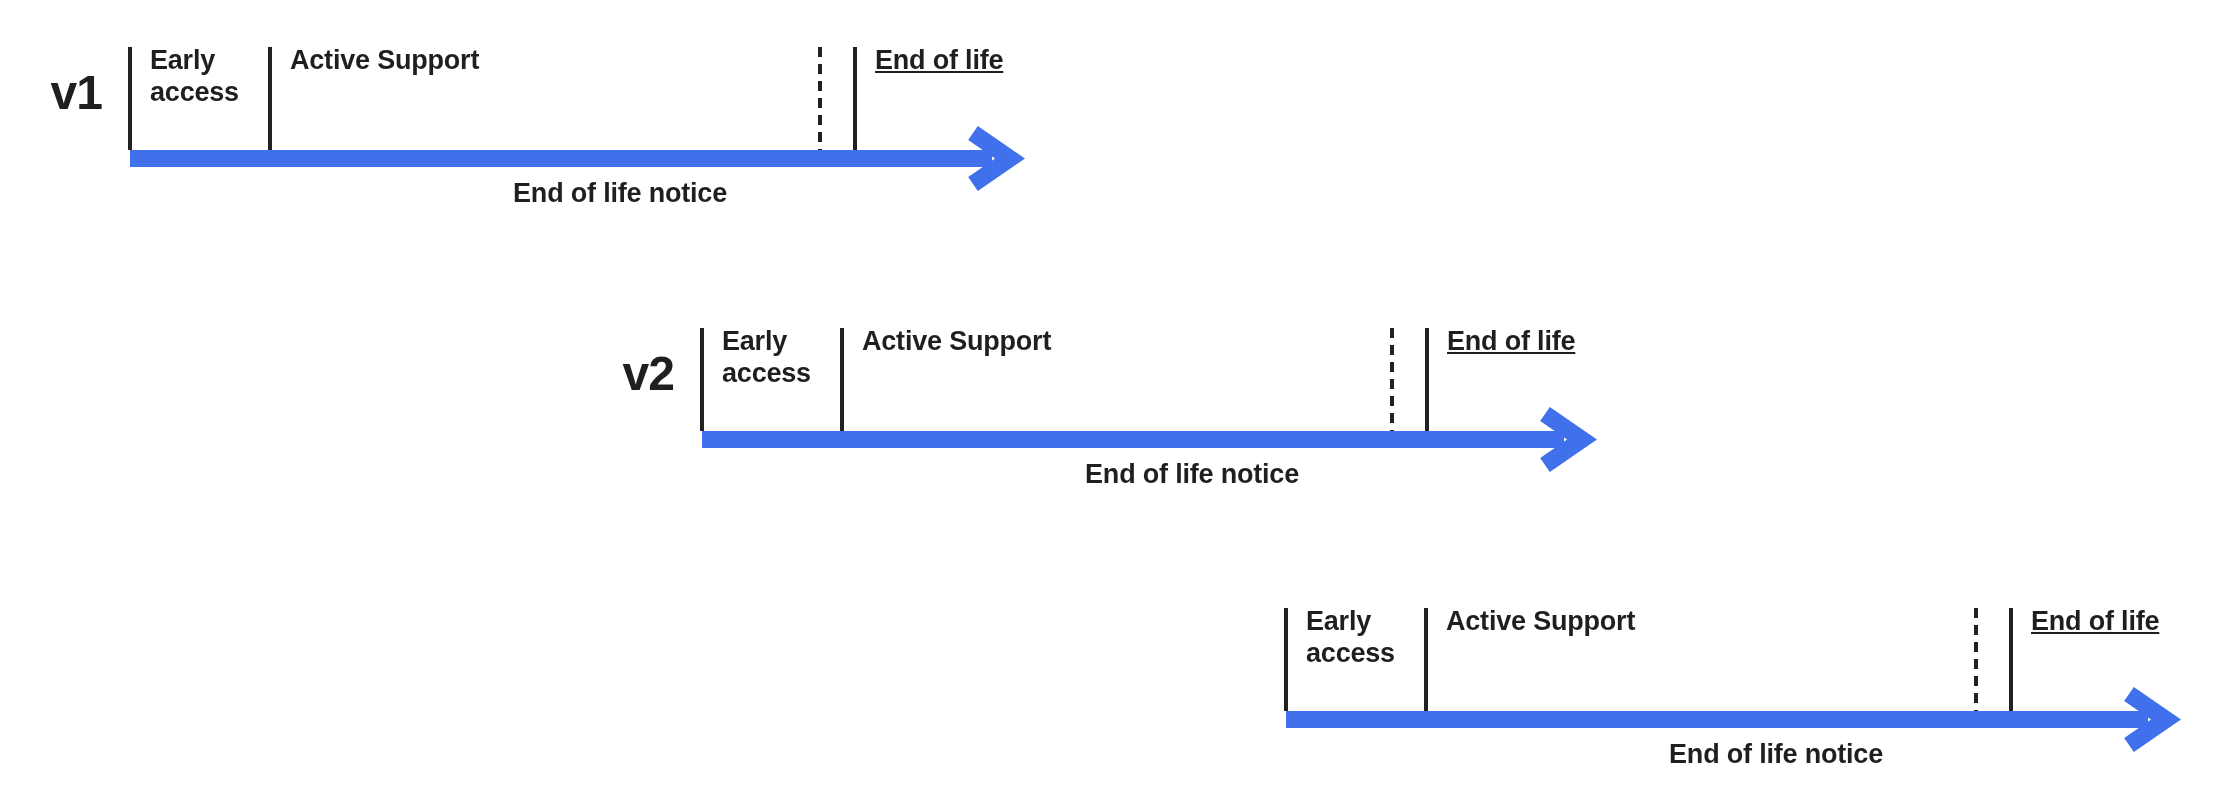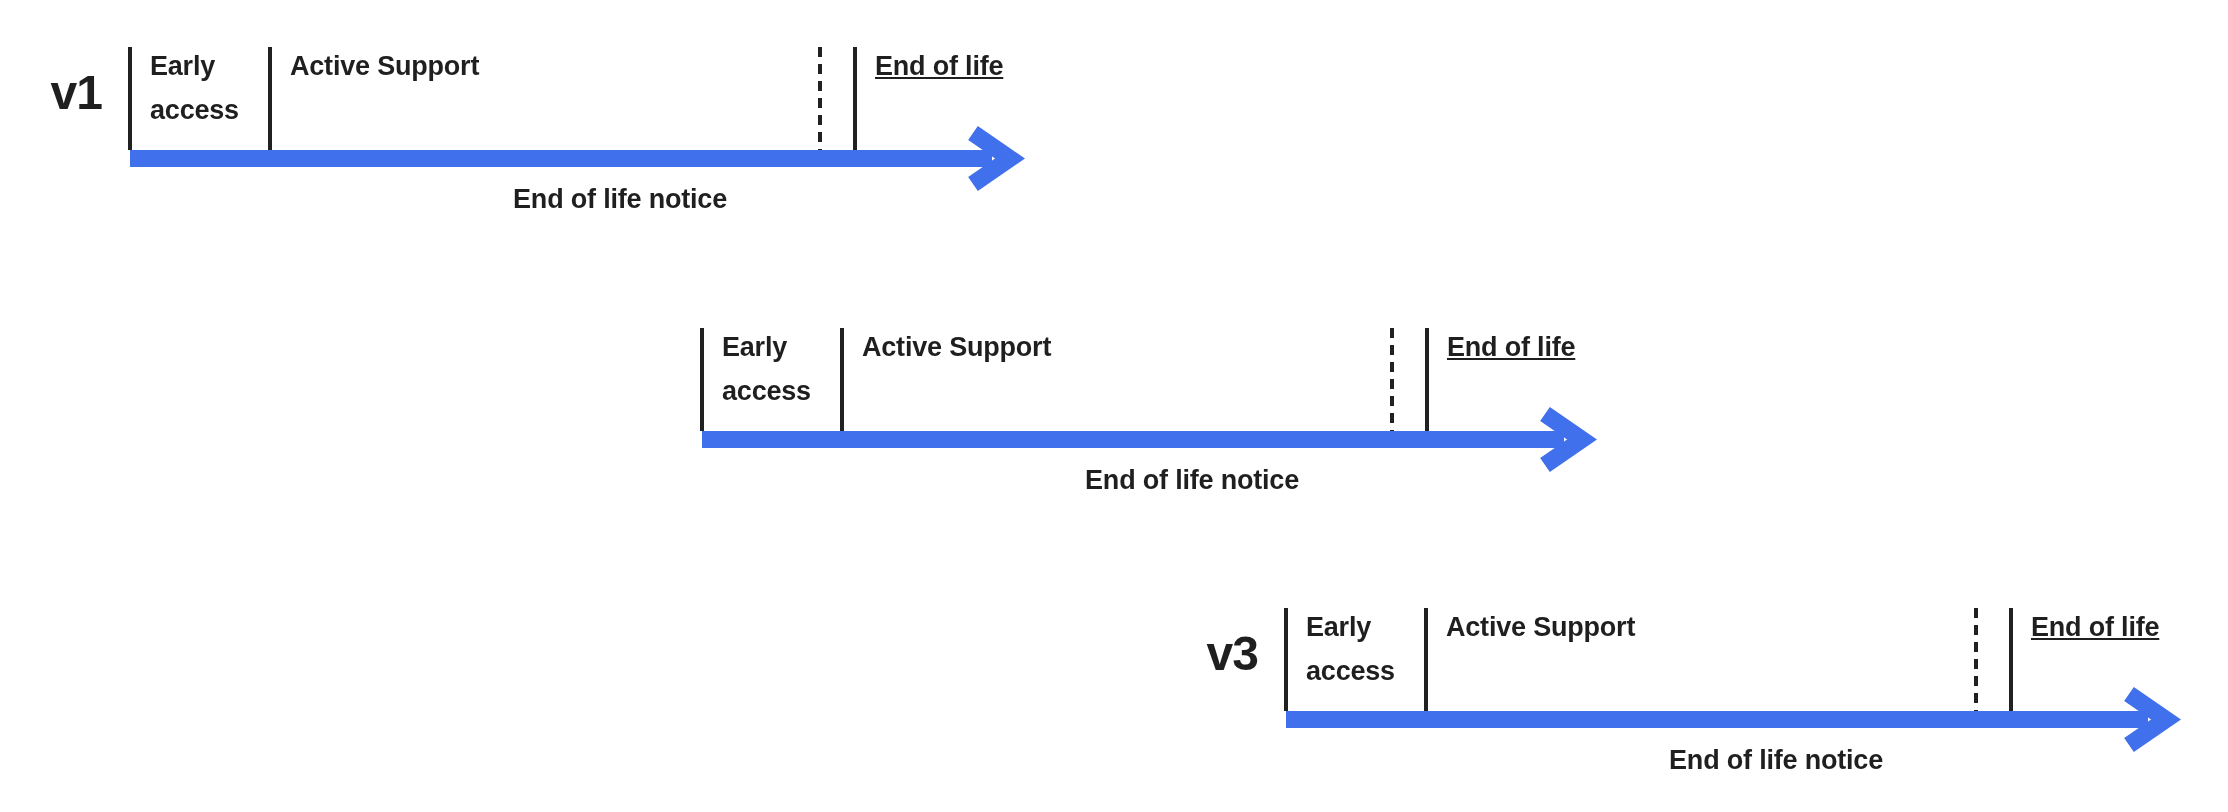--- a/index.html
+++ b/index.html
@@ -53,7 +53,7 @@
   .label {
     position: absolute;
     font-size: 27px;
-    line-height: 44px;
+    line-height: 32px;
     font-weight: 700;
     letter-spacing: -0.2px;
     color: #1f1f1f;

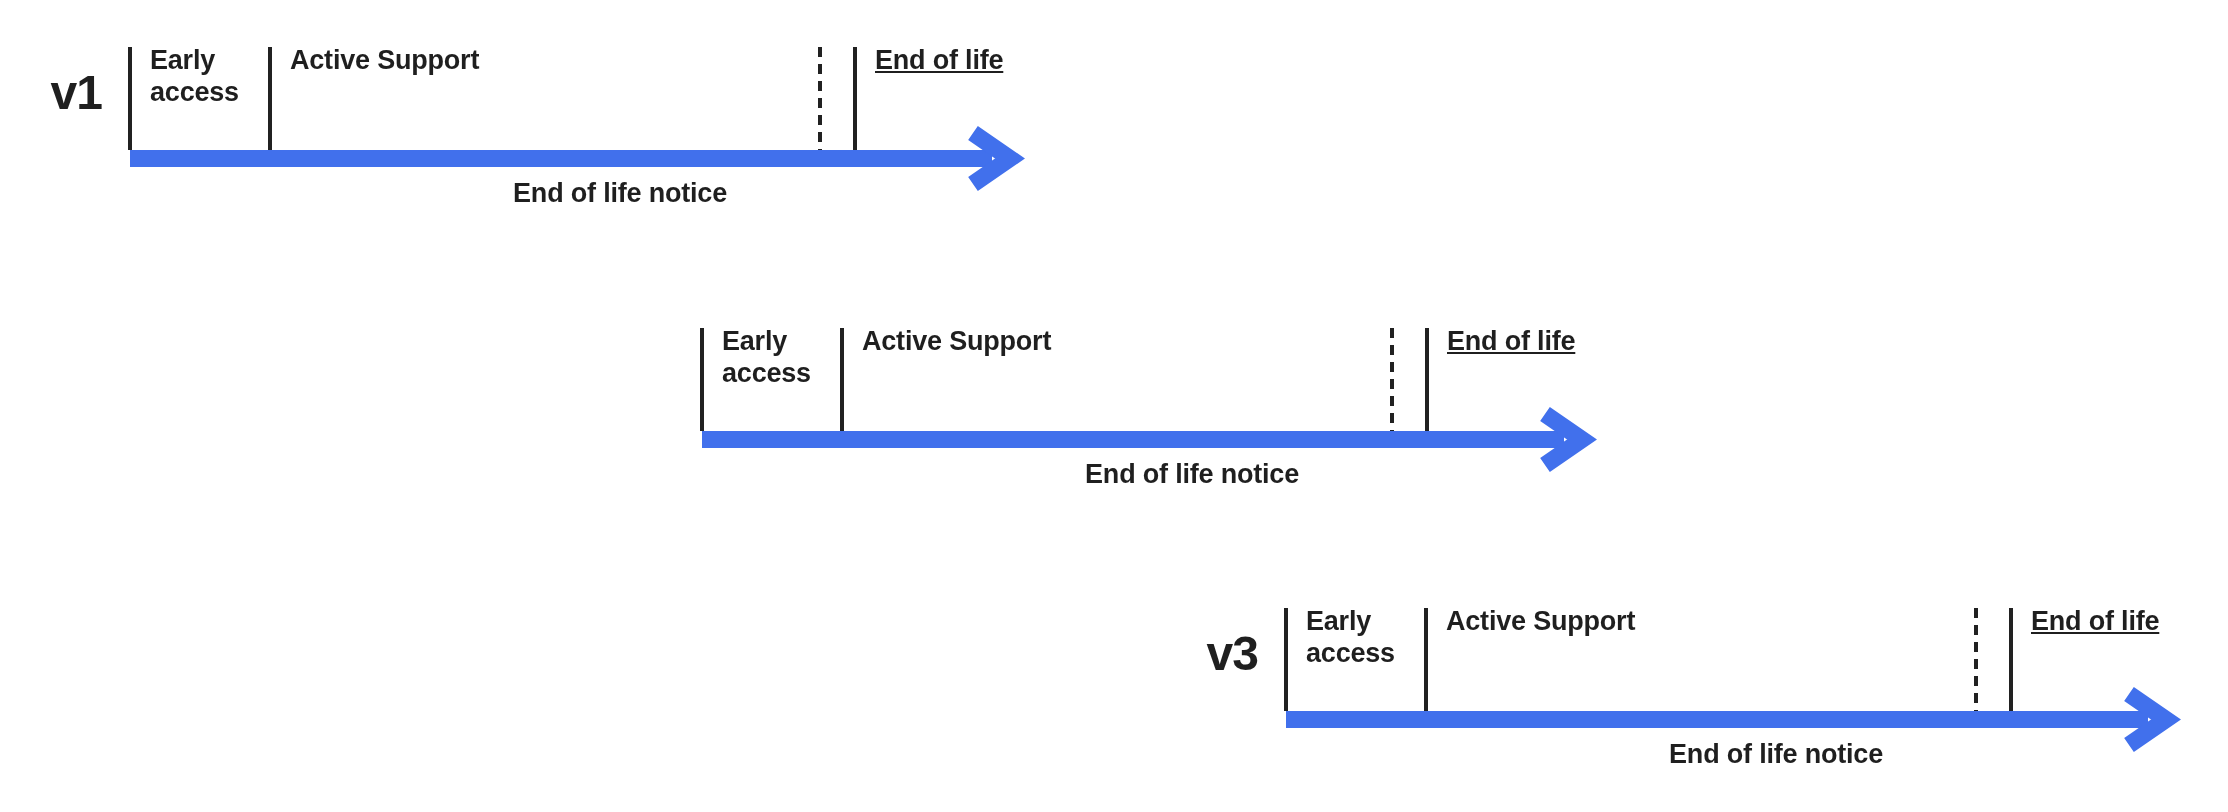--- a/index.html
+++ b/index.html
@@ -90,6 +90,7 @@
 </div>
 
 <div class="timeline" style="left:702px; top:328px;">
+  <div class="version">v2</div>
   <div class="tick tick-start"></div>
   <div class="tick tick-mid"></div>
   <div class="dashed-tick"></div>

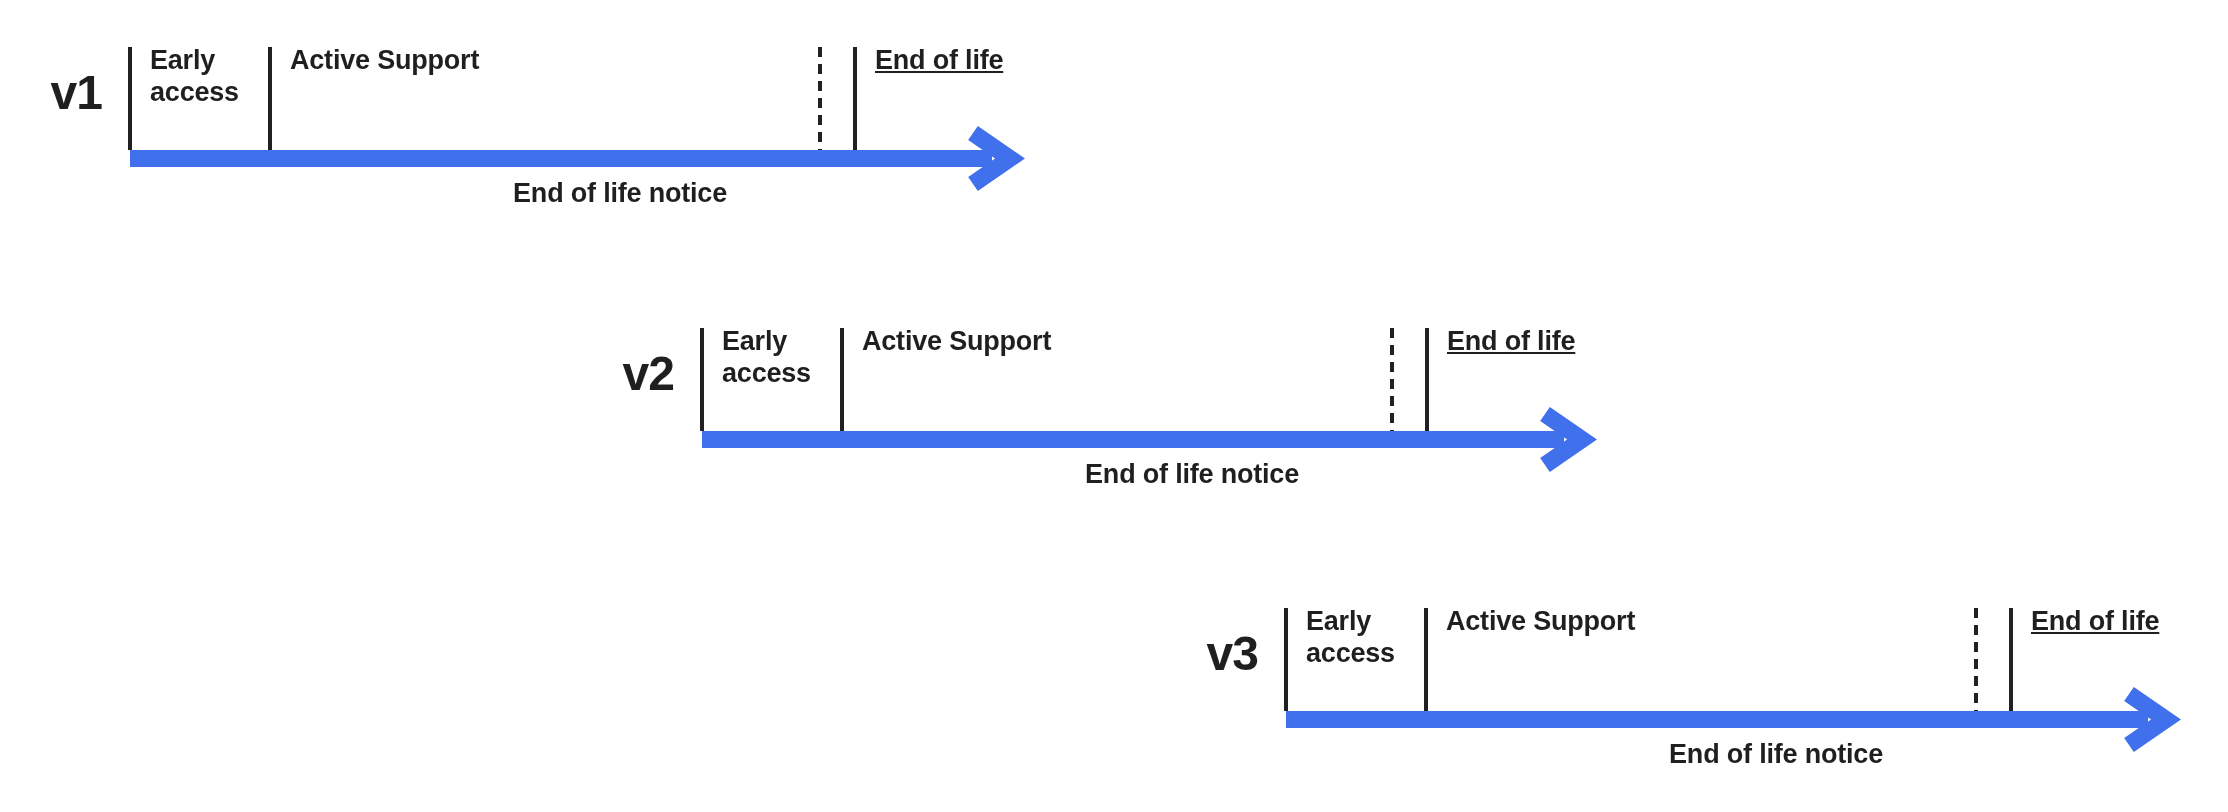--- a/index.html
+++ b/index.html
@@ -106,7 +106,6 @@
 </div>
 
 <div class="timeline" style="left:1286px; top:608px;">
-  <div class="version">v3</div>
   <div class="tick tick-start"></div>
   <div class="tick tick-mid"></div>
   <div class="dashed-tick"></div>

